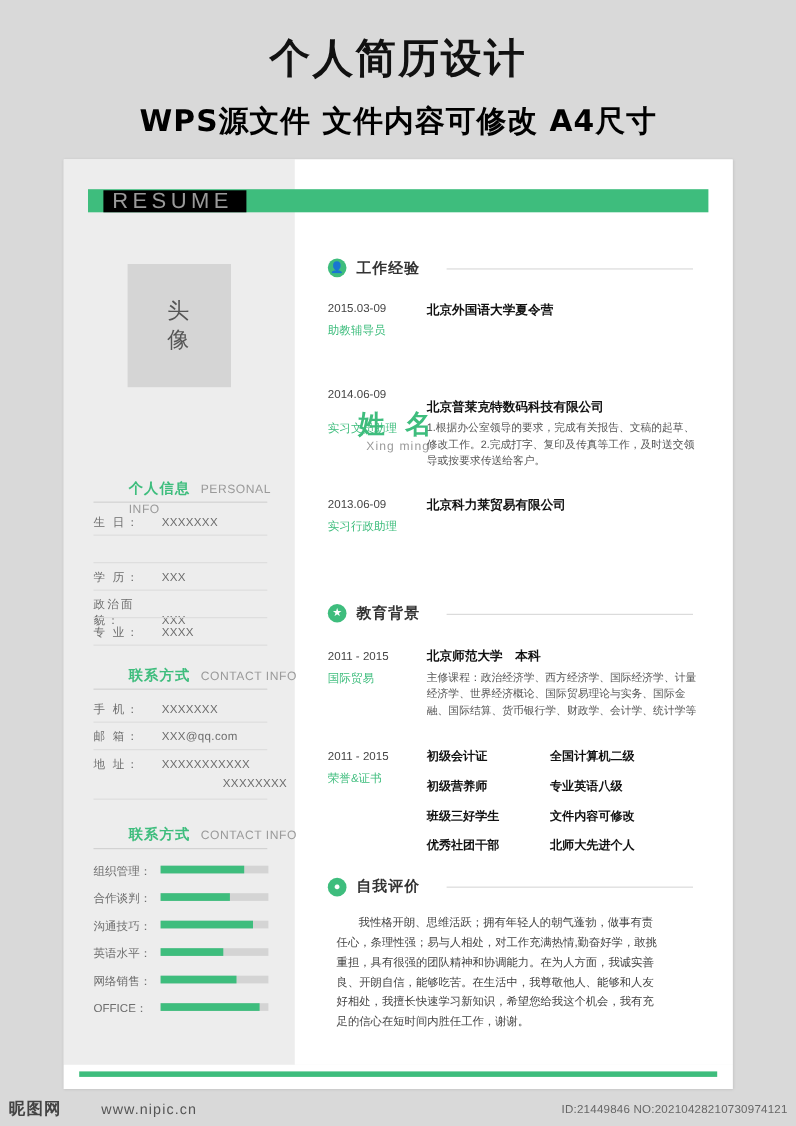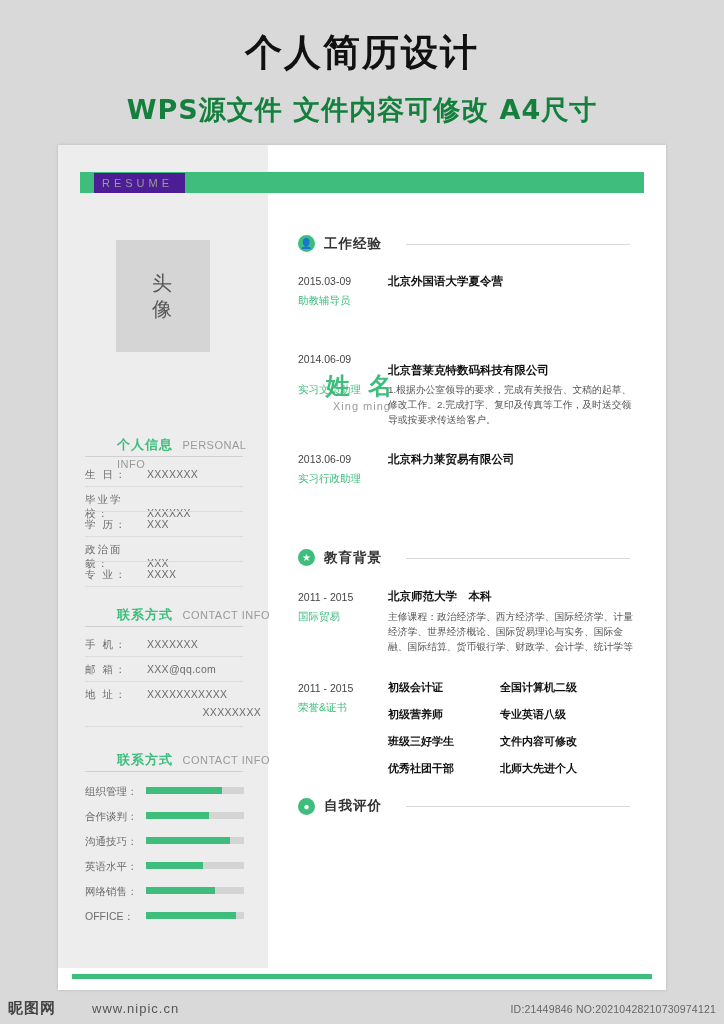--- a/index.html
+++ b/index.html
@@ -23,7 +23,7 @@
   .promo-sub{
     text-align:center;
     font-size:27px;
-    color:#15803d;
+    color:#000000;
     font-weight:bold;
     margin-top:14px;
     letter-spacing:1px;

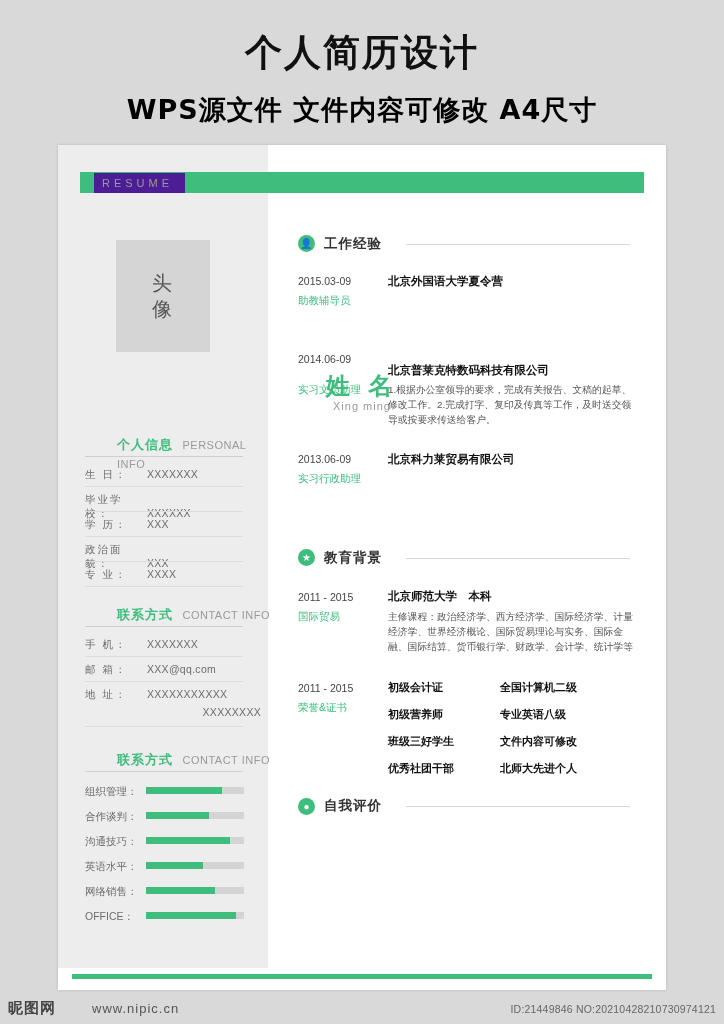--- a/index.html
+++ b/index.html
@@ -63,9 +63,9 @@
   }
   .resume-word{
     position:absolute;left:36px;top:28px;
-    background:#4c1d95;
+    background:#000000;
     padding:0 12px 0 8px;
-    font-size:11px;letter-spacing:4px;color:#9a9a9a;
+    font-size:20px;letter-spacing:4px;color:#9a9a9a;
     line-height:20px;
   }
   

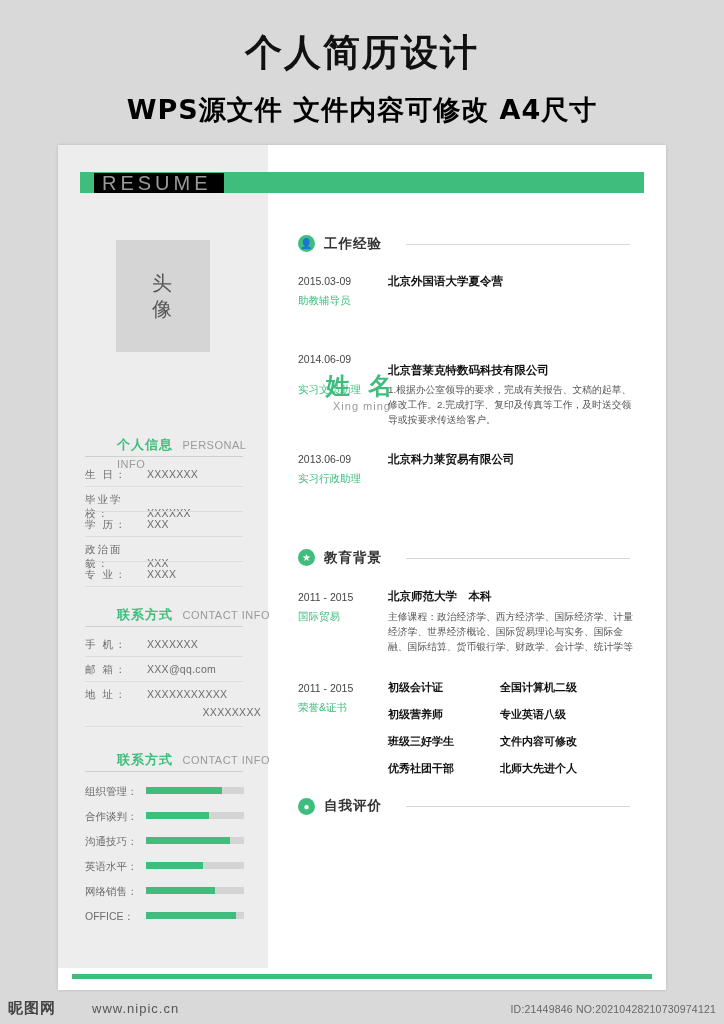--- a/index.html
+++ b/index.html
@@ -176,9 +176,6 @@
       <span class="k">生  日：</span><span class="v">XXXXXXX</span>
     </div>
     <div class="kv-line" style="top:341px;"></div>
-    <div class="kv" style="top:348px;">
-      <span class="k">毕业学校：</span><span class="v">XXXXXX</span>
-    </div>
     <div class="kv-line" style="top:366px;"></div>
     <div class="kv" style="top:373px;">
       <span class="k">学  历：</span><span class="v">XXX</span>

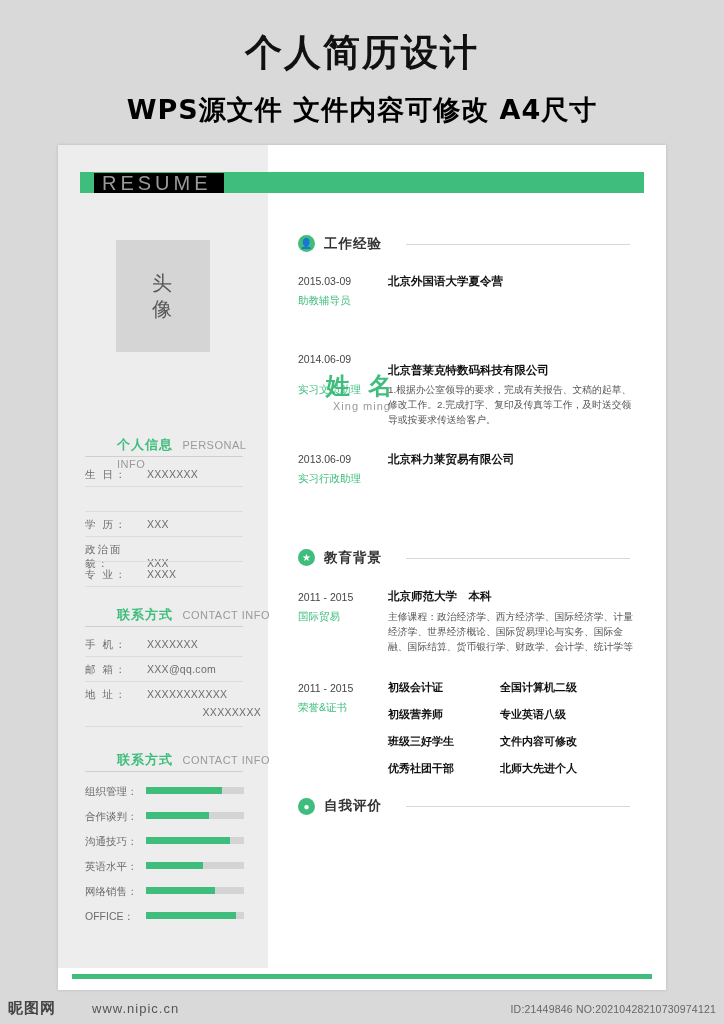--- a/index.html
+++ b/index.html
@@ -285,6 +285,7 @@
     <div class="r-sec-icon" style="left:240px;top:653px;">●</div>
     <div class="r-sec-title" style="left:266px;top:652px;">自我评价</div>
     <div class="r-sec-rule" style="left:348px;top:661px;width:224px;"></div>
+    <div class="self-text" style="left:248px;top:686px;">我性格开朗、思维活跃；拥有年轻人的朝气蓬勃，做事有责任心，条理性强；易与人相处，对工作充满热情,勤奋好学，敢挑重担，具有很强的团队精神和协调能力。在为人方面，我诚实善良、开朗自信，能够吃苦。在生活中，我尊敬他人、能够和人友好相处，我擅长快速学习新知识，希望您给我这个机会，我有充足的信心在短时间内胜任工作，谢谢。</div>
 
   </div>
 </div>

